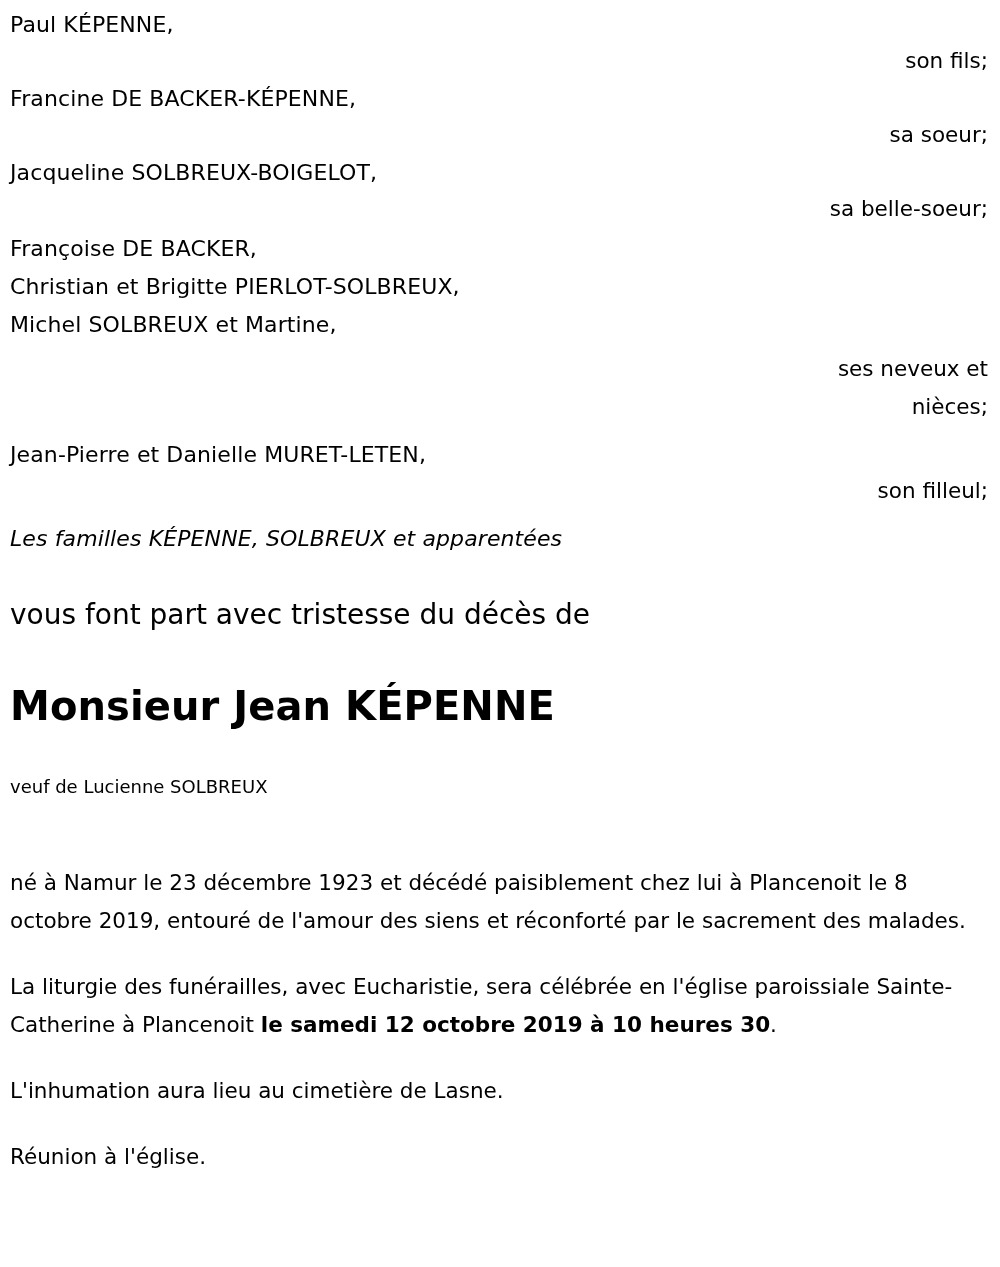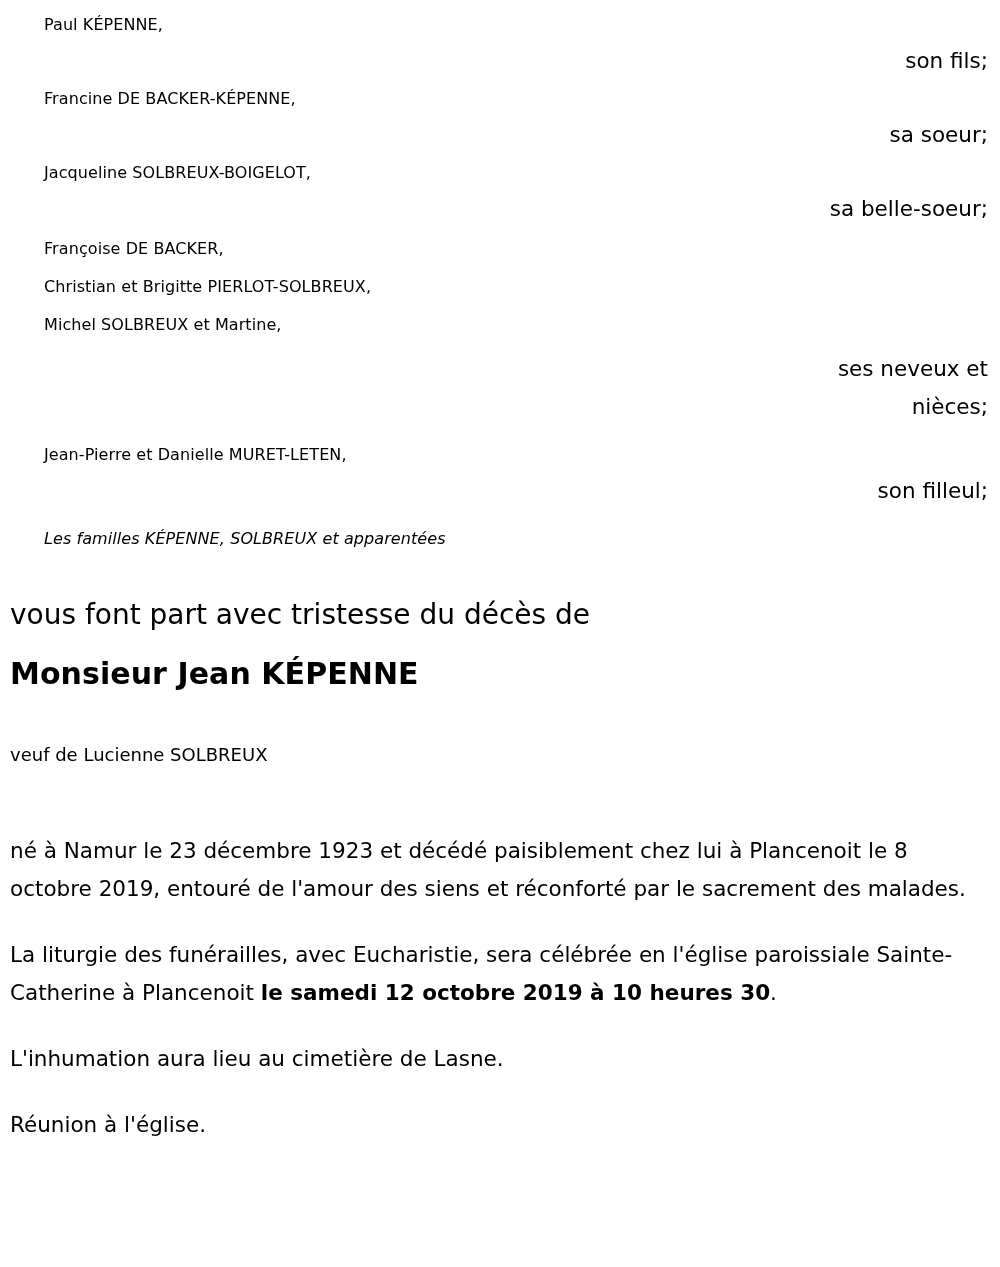--- a/index.html
+++ b/index.html
@@ -30,11 +30,10 @@
     position: relative;
   }
   .rel-names {
-    font-size: 16px;
+    font-size: 22px;
     line-height: 38px;
     letter-spacing: 0.005em;
     white-space: pre-line;
-    margin-left: 34px;
   }
   .rel-label {
     text-align: right;

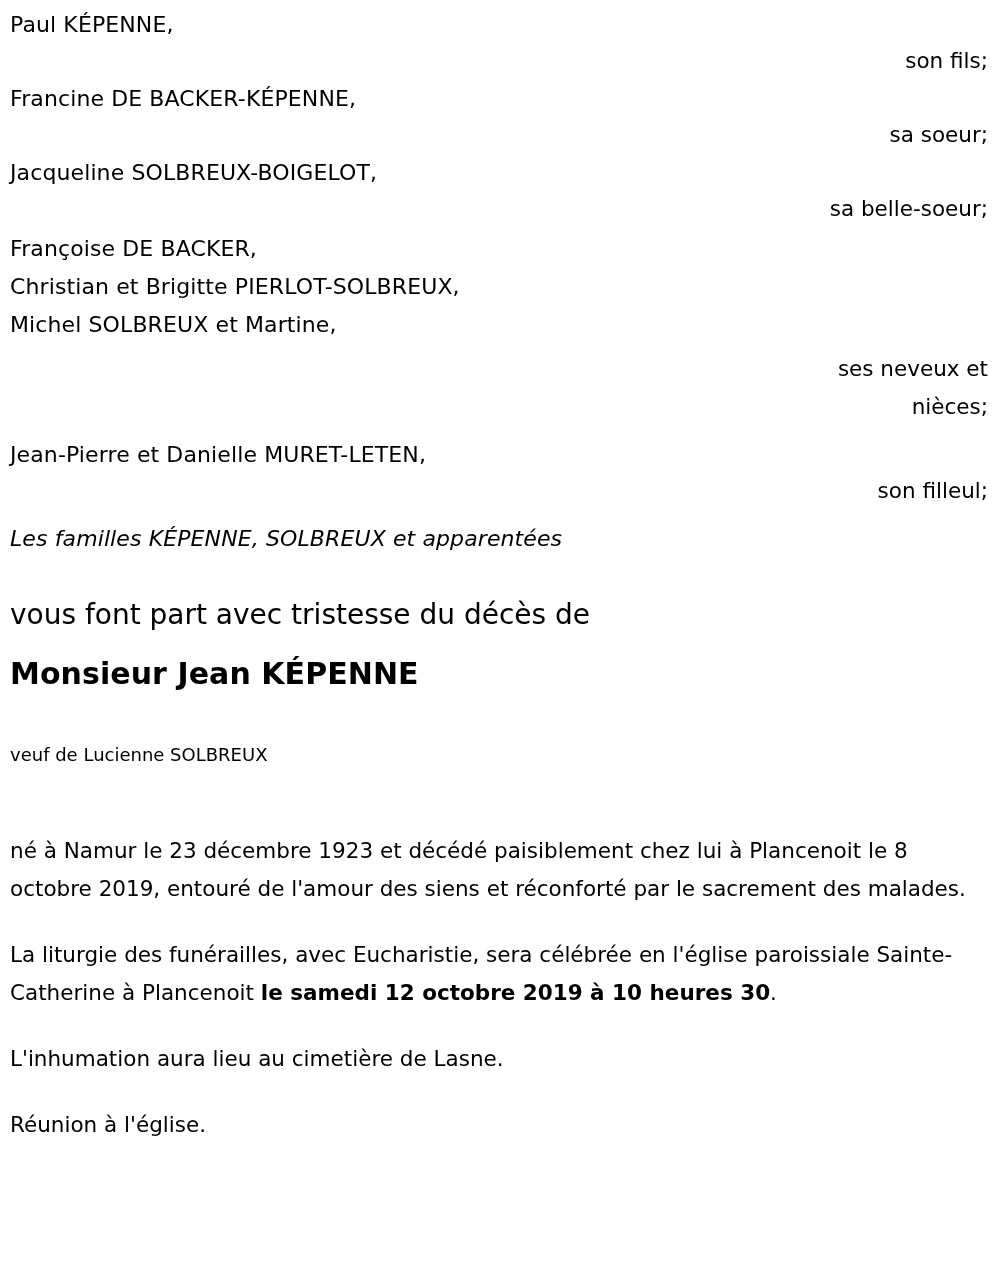--- a/index.html
+++ b/index.html
@@ -61,10 +61,10 @@
     margin-top: 38px;
   }
   .deceased-name {
-    font-size: 30px;
+    font-size: 40px;
     font-weight: bold;
     line-height: 40px;
-    margin-top: 20px;
+    margin-top: 52px;
     letter-spacing: 0.002em;
   }
   .spouse {

